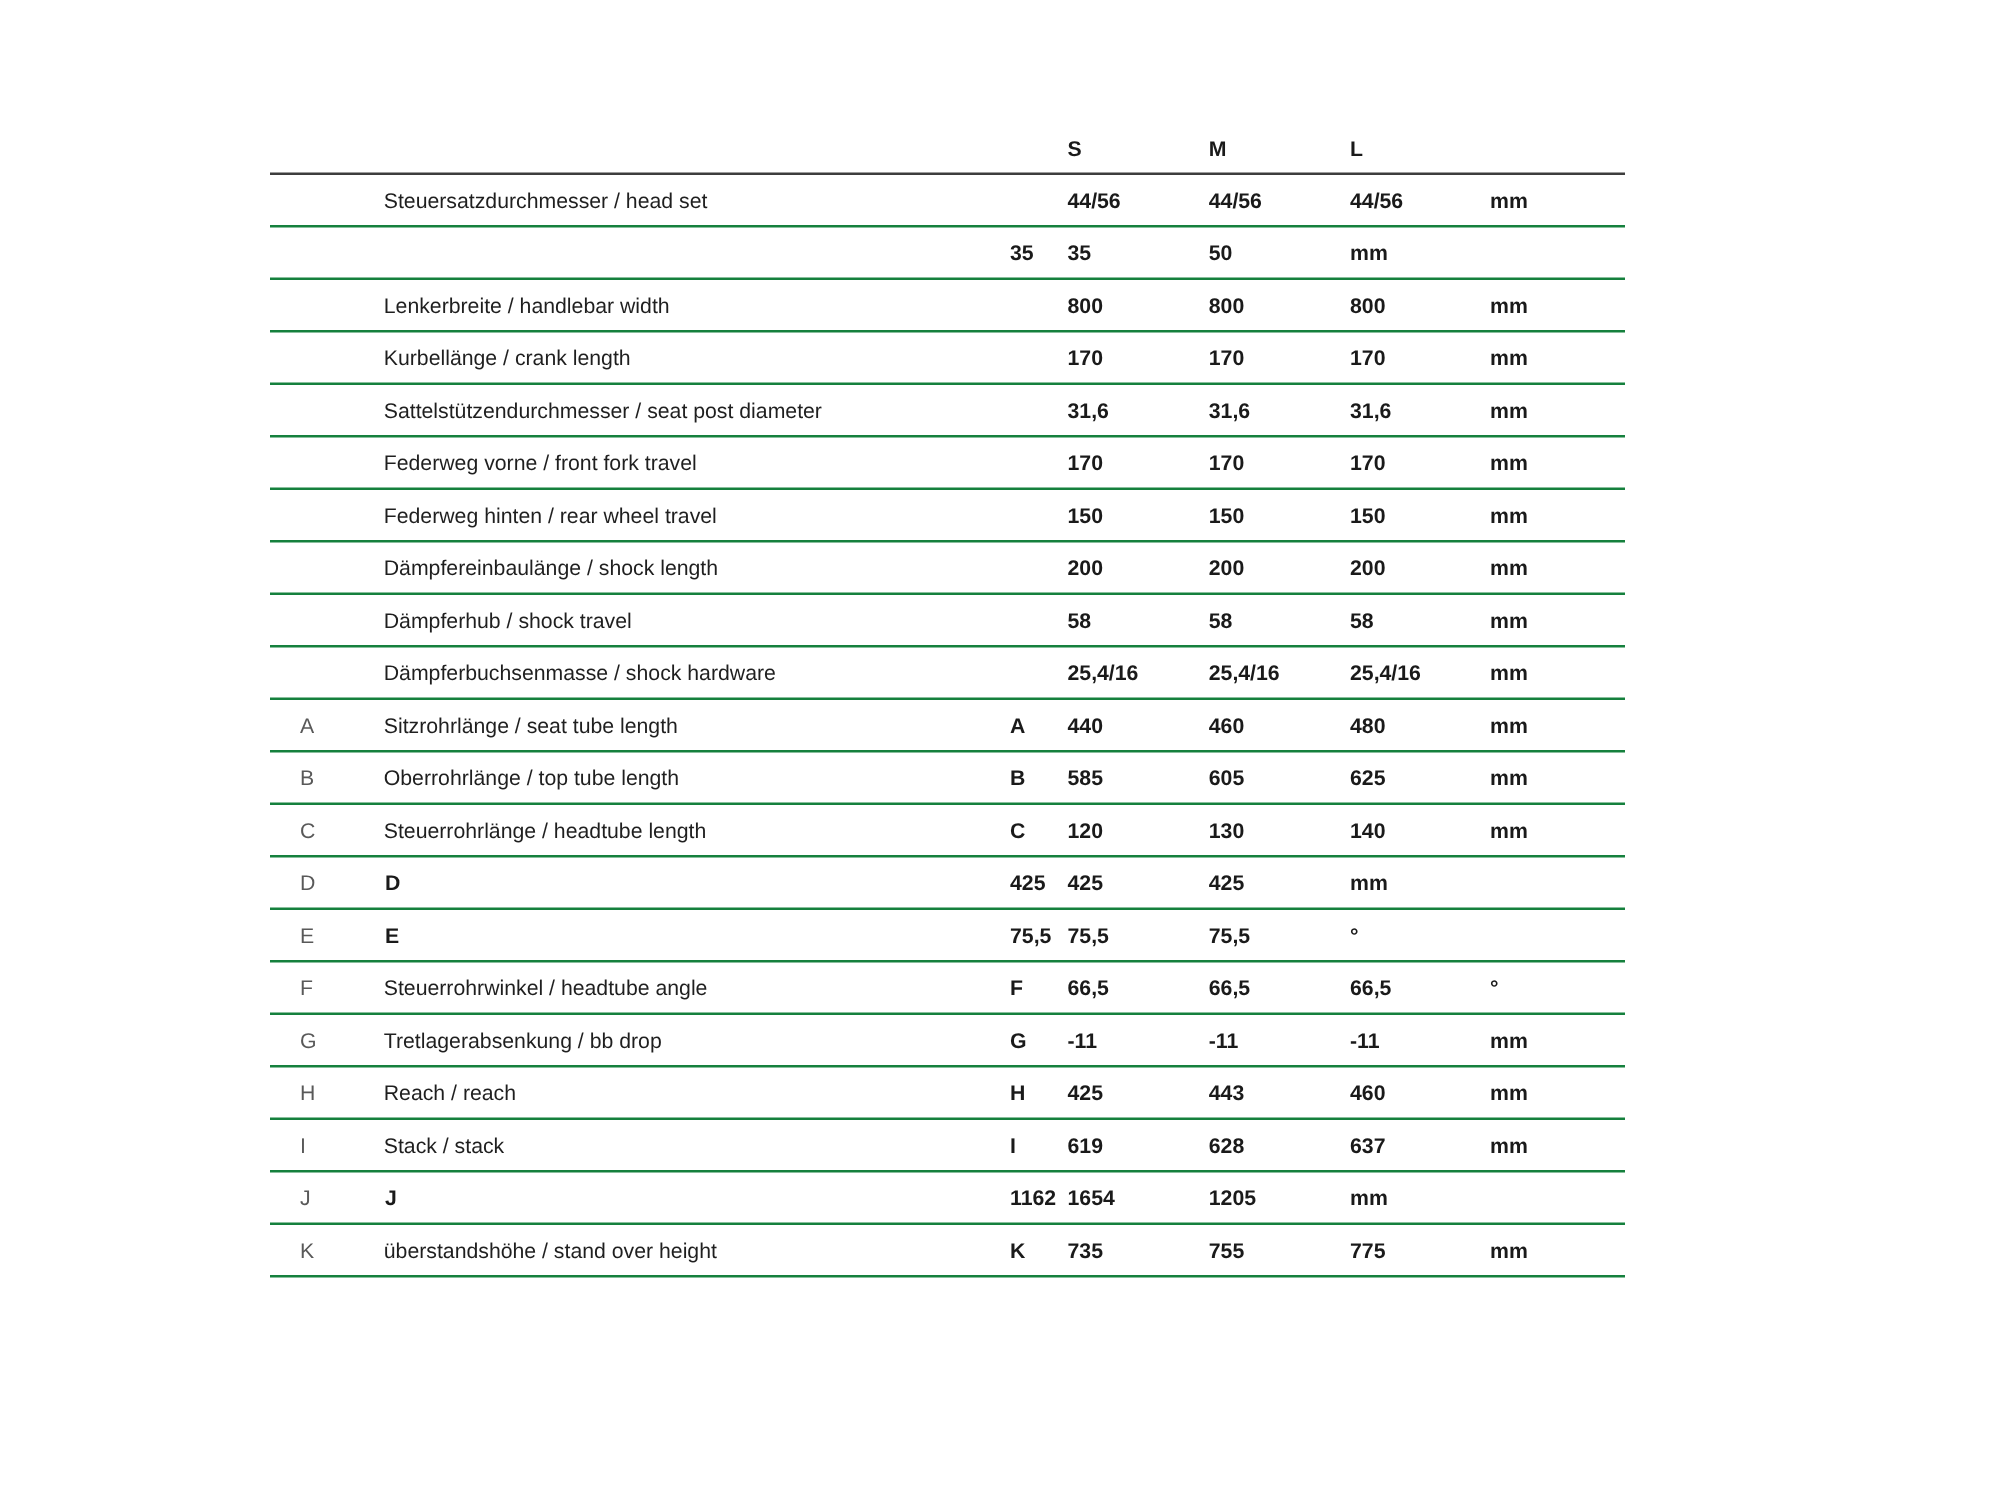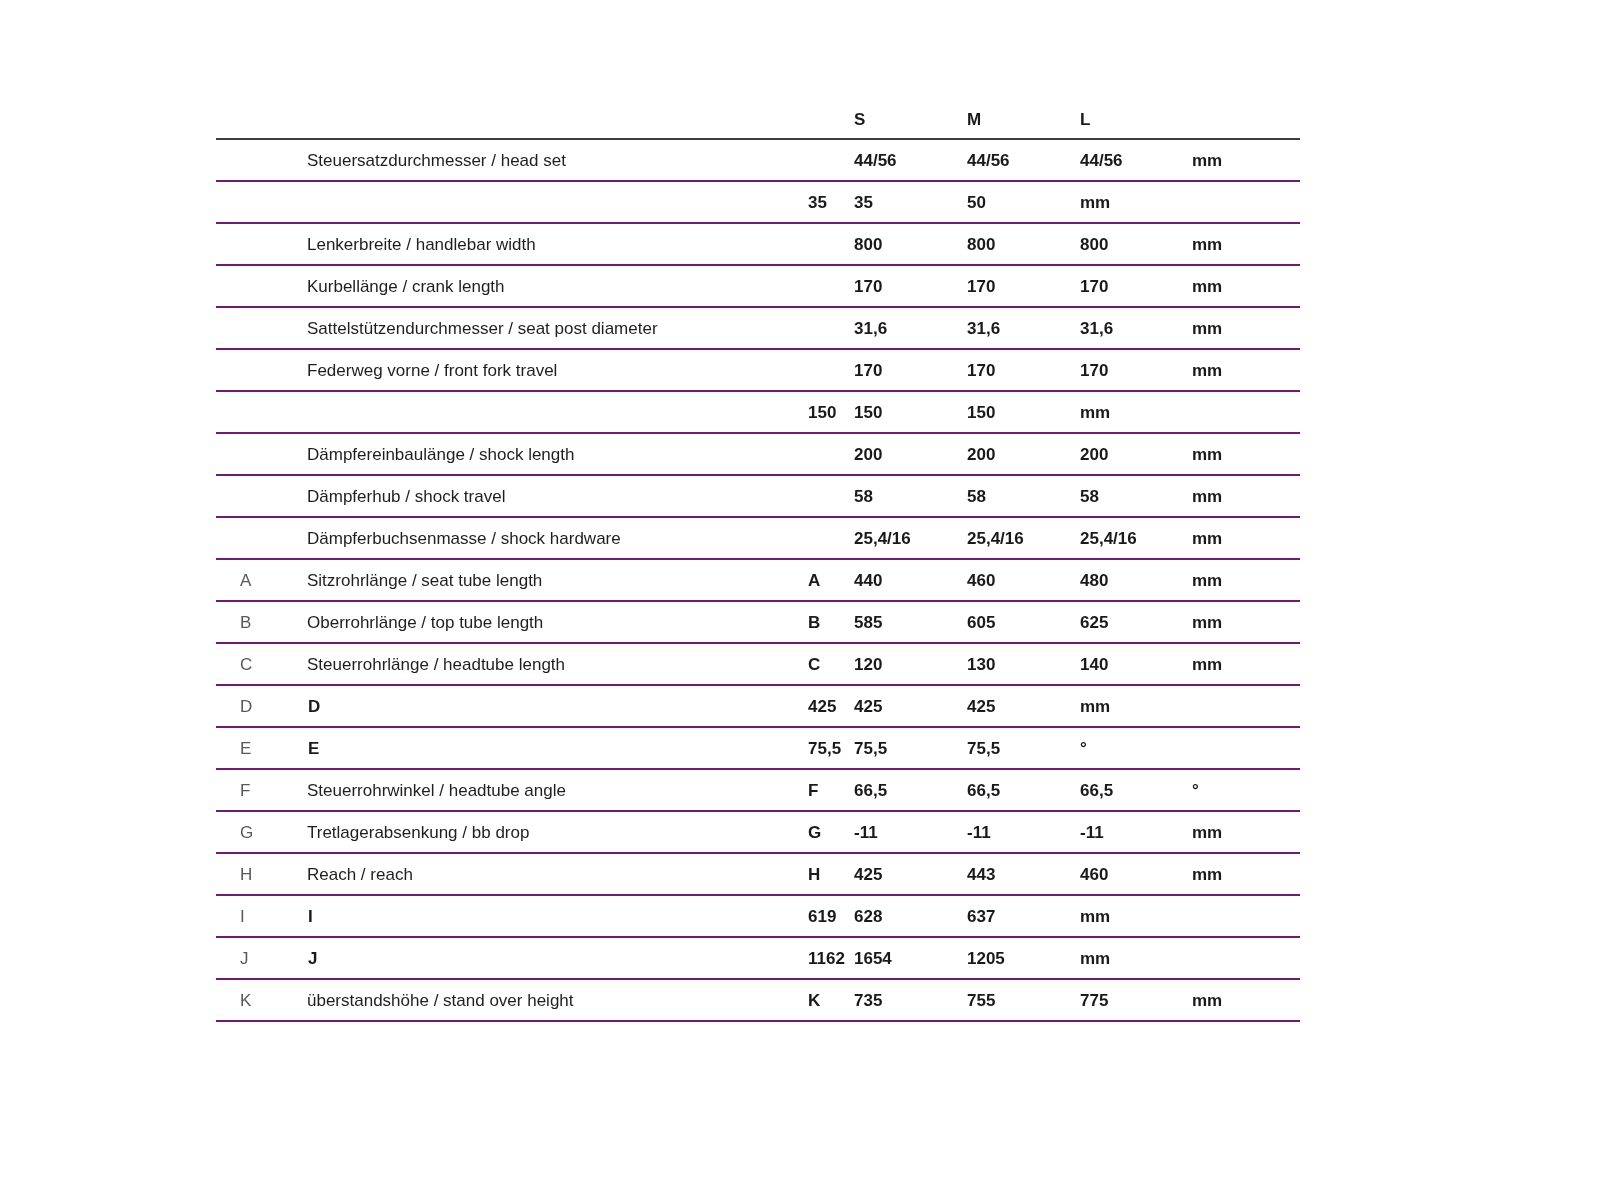--- a/index.html
+++ b/index.html
@@ -33,7 +33,7 @@
     border-bottom: 2px solid #3d3d3d;
   }
   .data-row {
-    border-bottom: 2px solid #701a75;
+    border-bottom: 2px solid #15803d;
   }
   .cell {
     font-size: 17px;

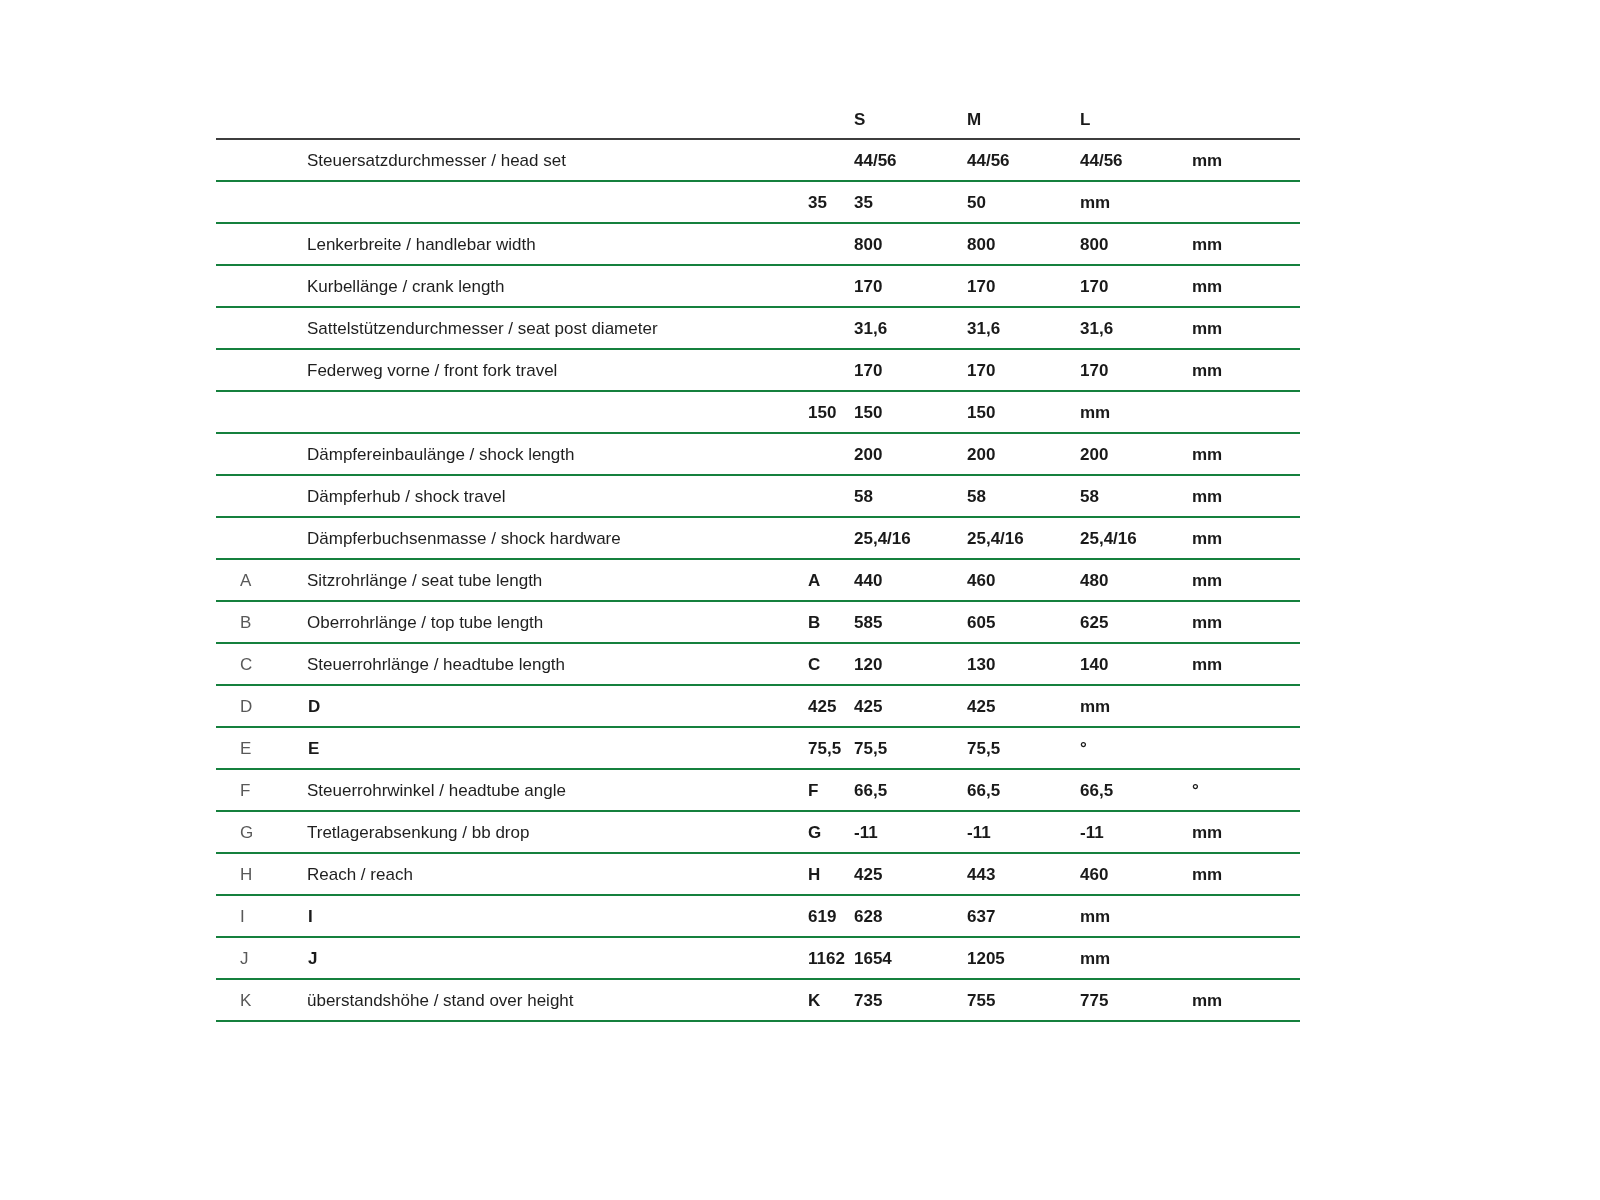--- a/index.html
+++ b/index.html
@@ -143,6 +143,7 @@
 
   <div class="grid-row data-row">
     <div class="cell cell-letter"></div>
+    <div class="cell cell-label">Federweg hinten / rear wheel travel</div>
     <div class="cell cell-letter2"></div>
     <div class="cell cell-val">150</div>
     <div class="cell cell-val">150</div>

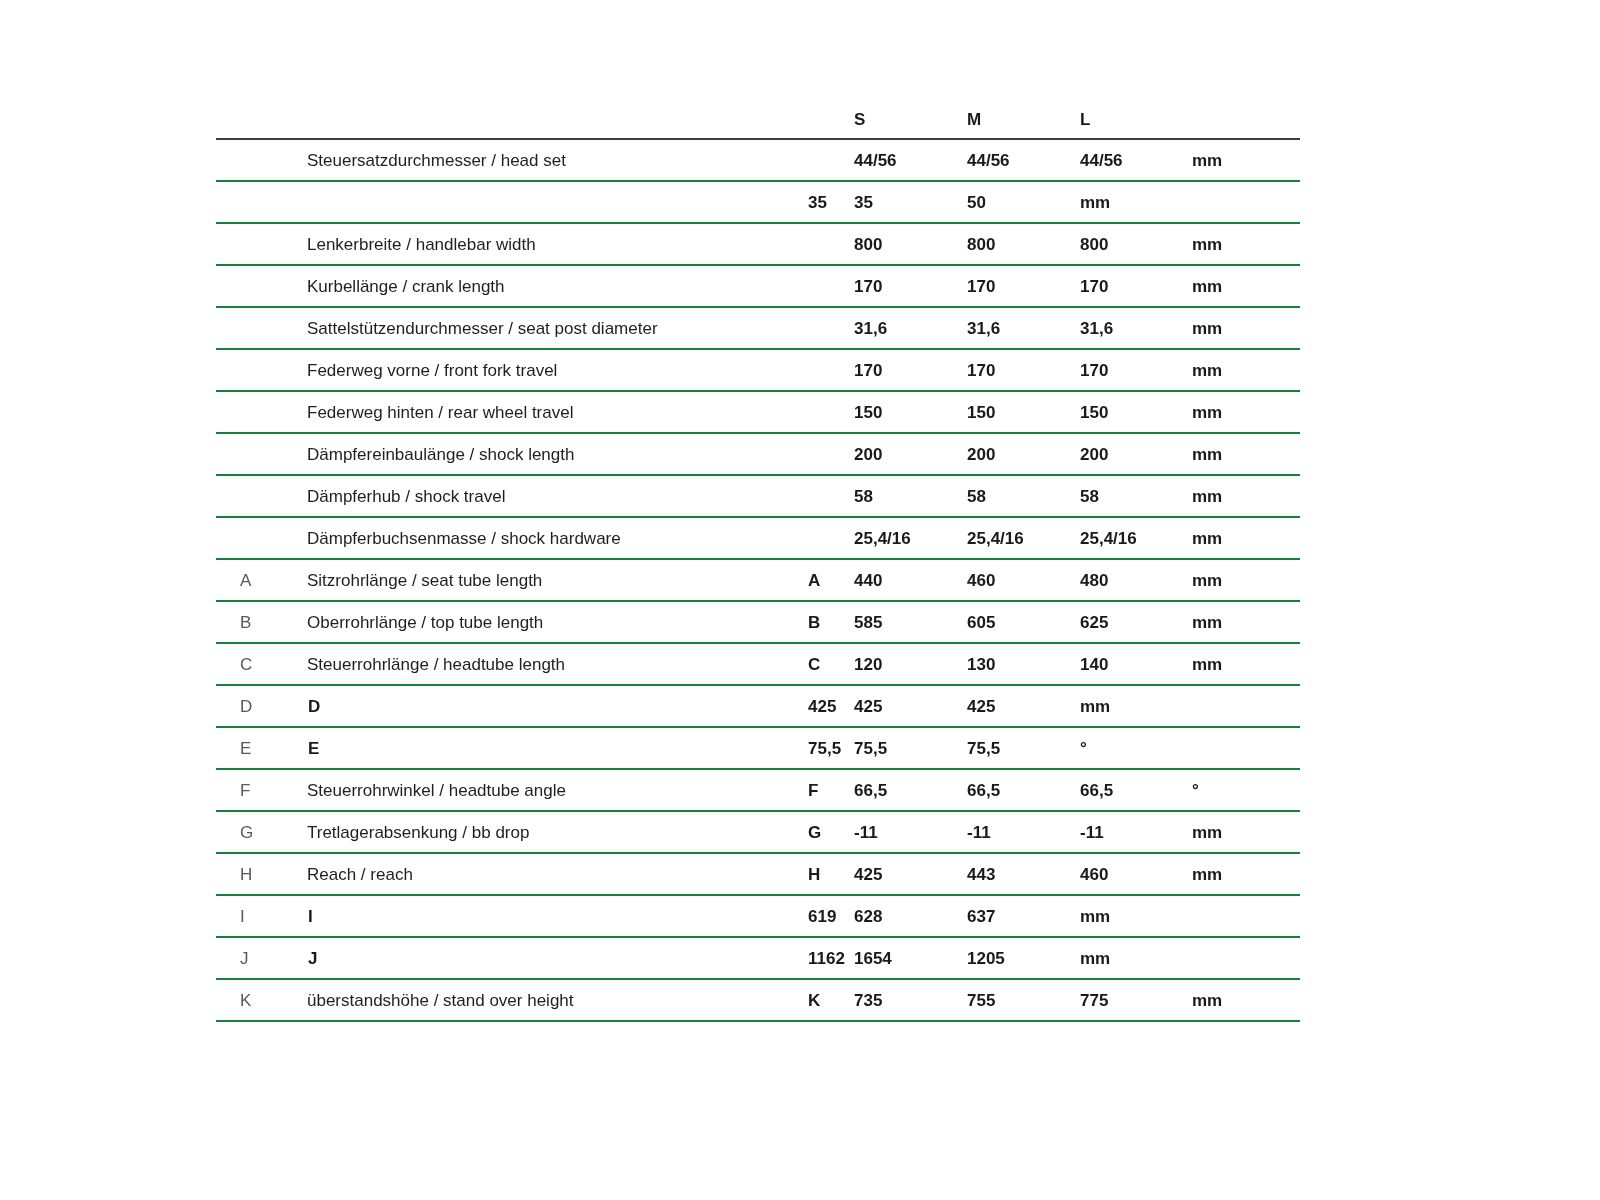--- a/index.html
+++ b/index.html
@@ -261,6 +261,7 @@
 
   <div class="grid-row data-row">
     <div class="cell cell-letter">I</div>
+    <div class="cell cell-label">Stack / stack</div>
     <div class="cell cell-letter2">I</div>
     <div class="cell cell-val">619</div>
     <div class="cell cell-val">628</div>

